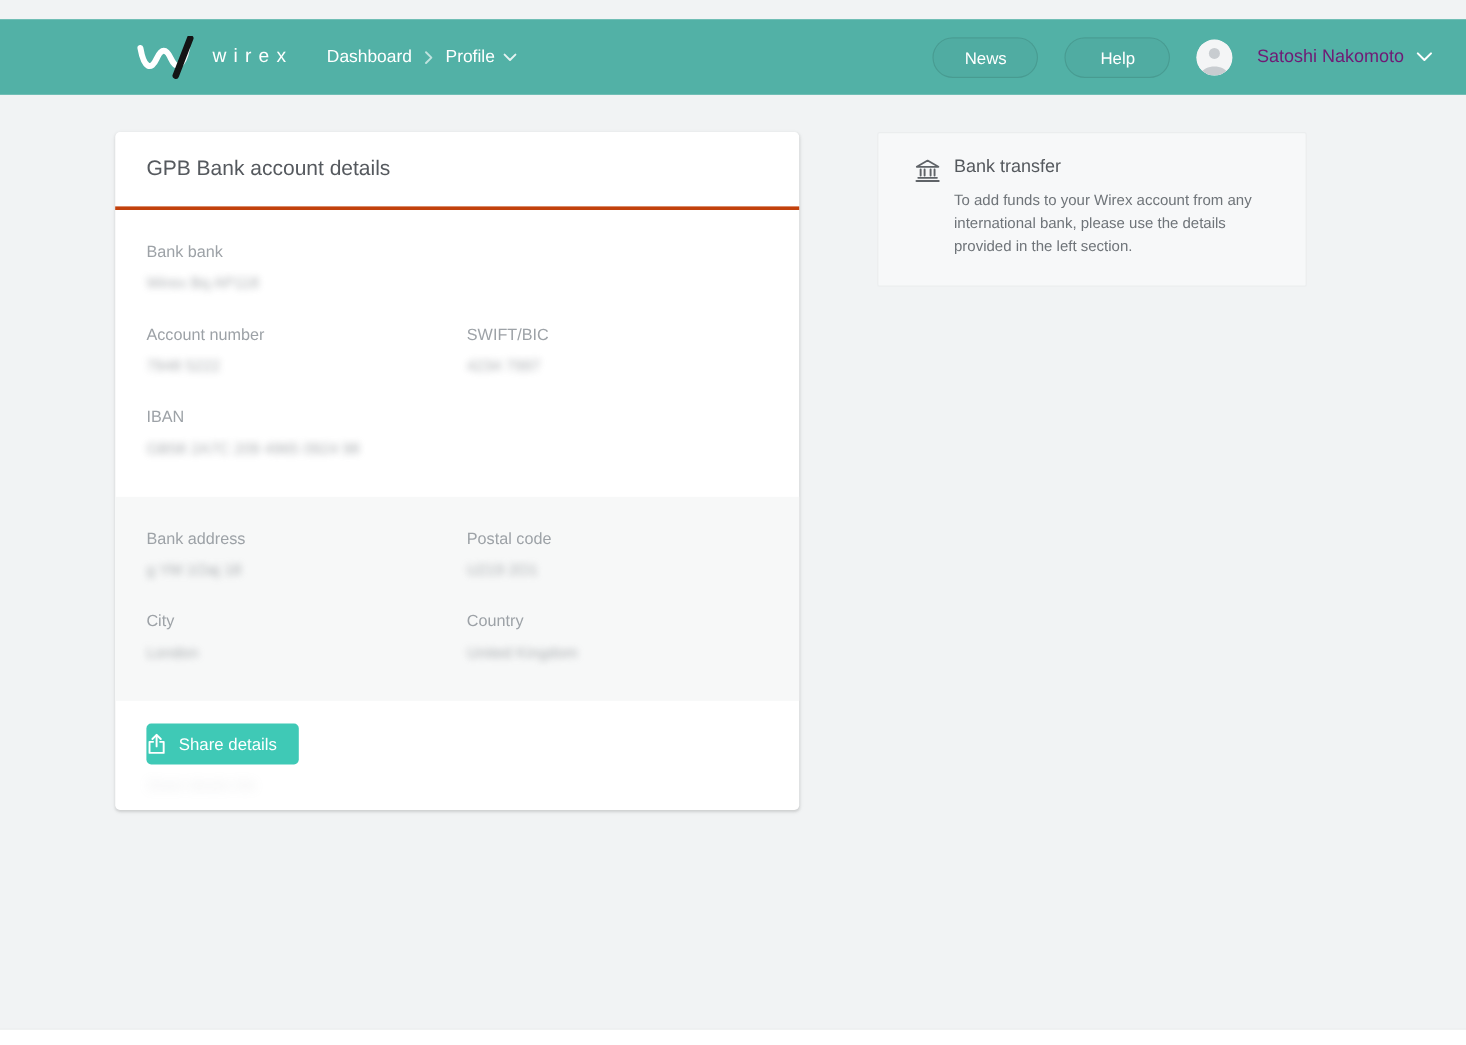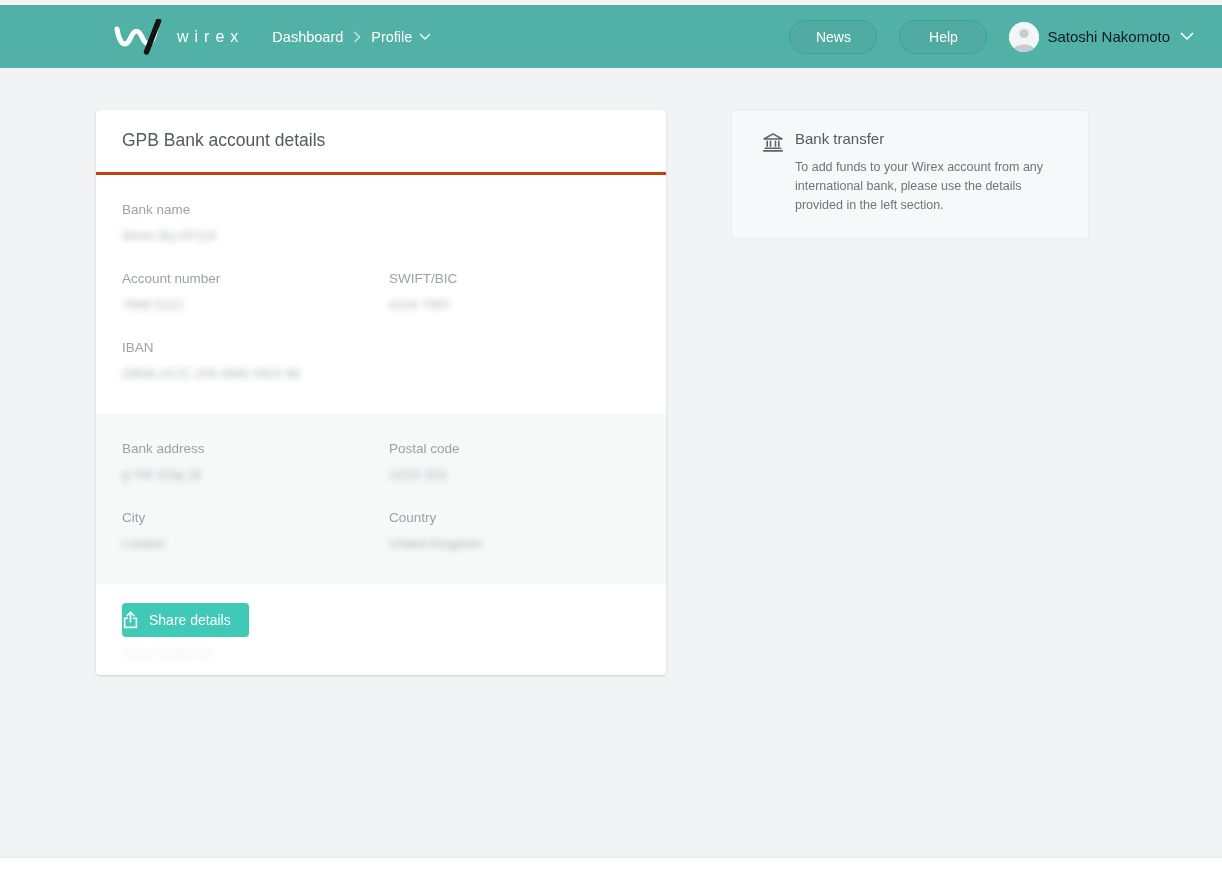--- a/index.html
+++ b/index.html
@@ -14,7 +14,7 @@
 
   
   .header {
-    position: absolute; top: 5px; left: 0; right: 0; height: 63px;
+    position: absolute; top: 16px; left: 0; right: 0; height: 63px;
     background: #52b1a6;
     display: flex; align-items: center;
     padding: 0 28px 0 113px;

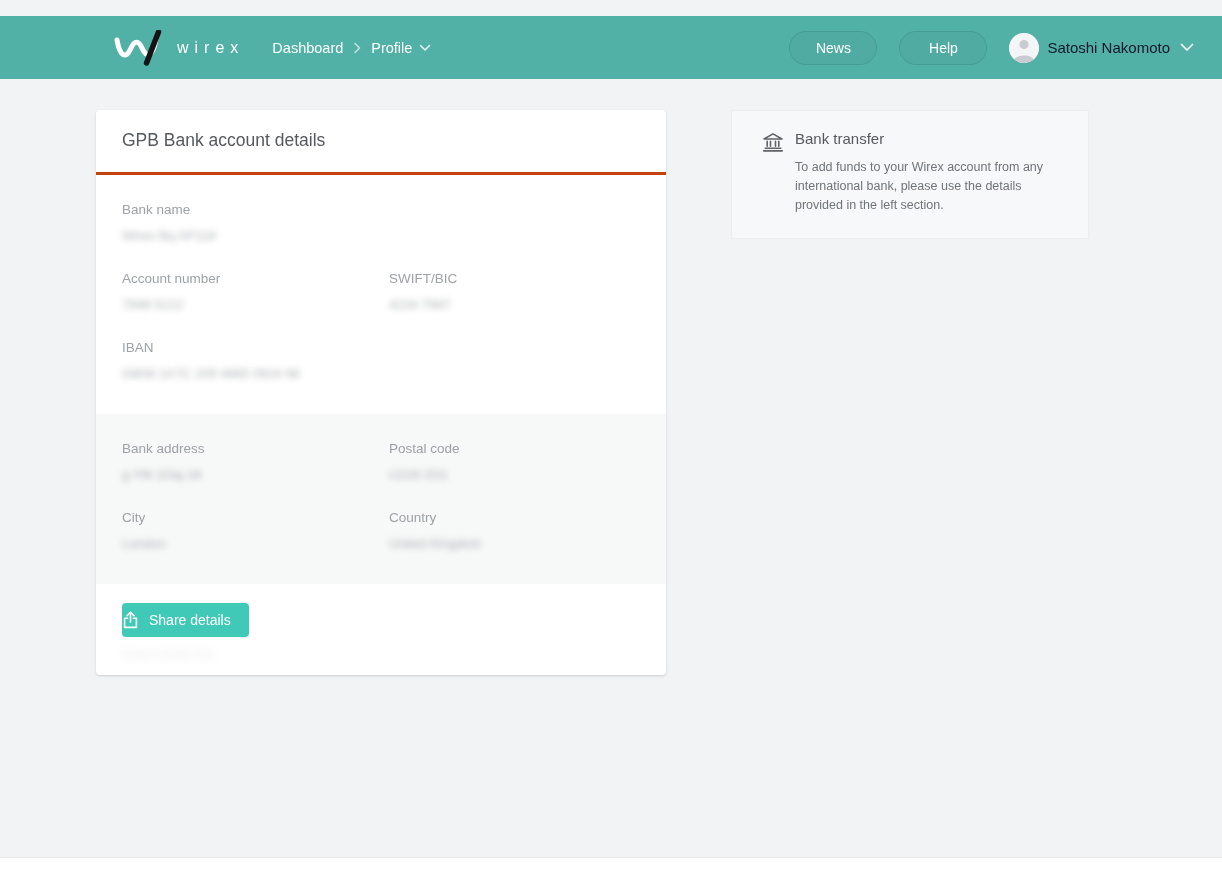--- a/index.html
+++ b/index.html
@@ -46,7 +46,7 @@
     width: 30px; height: 30px; border-radius: 50%;
     background: #f4f5f6; overflow: hidden; flex: none;
   }
-  .user-name { color: #0f172a; font-size: 15px; margin-left: 8px; }
+  .user-name { color: #701a75; font-size: 15px; margin-left: 20px; }
   .user-caret { margin-left: 10px; display: flex; }
 
   

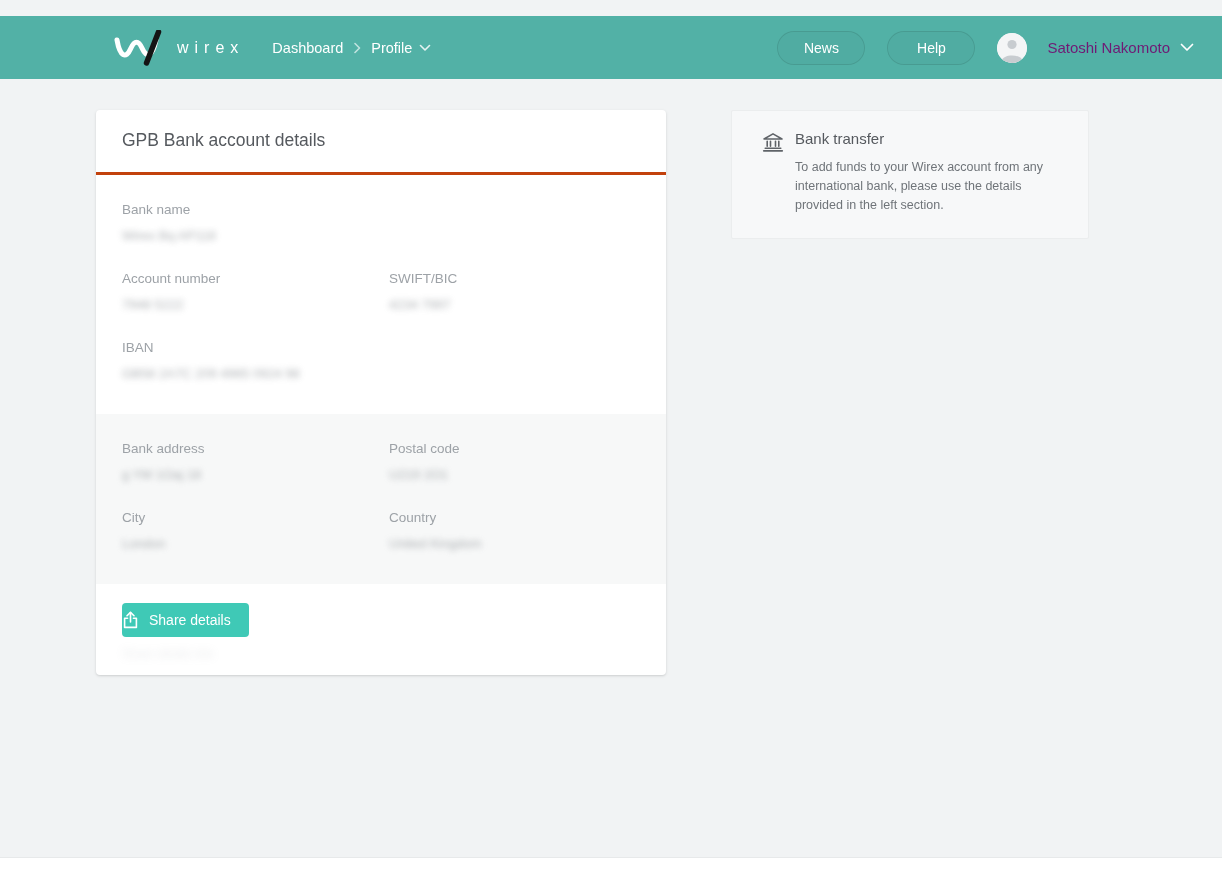--- a/index.html
+++ b/index.html
@@ -159,7 +159,7 @@
   <div class="fields-section">
     <div class="field-grid">
       <div class="field col-span">
-        <div class="field-label">Bank name</div>
+        <div class="field-label">Bank bank</div>
         <div class="field-value">Wirex Bq AP118</div>
       </div>
       <div class="field">

